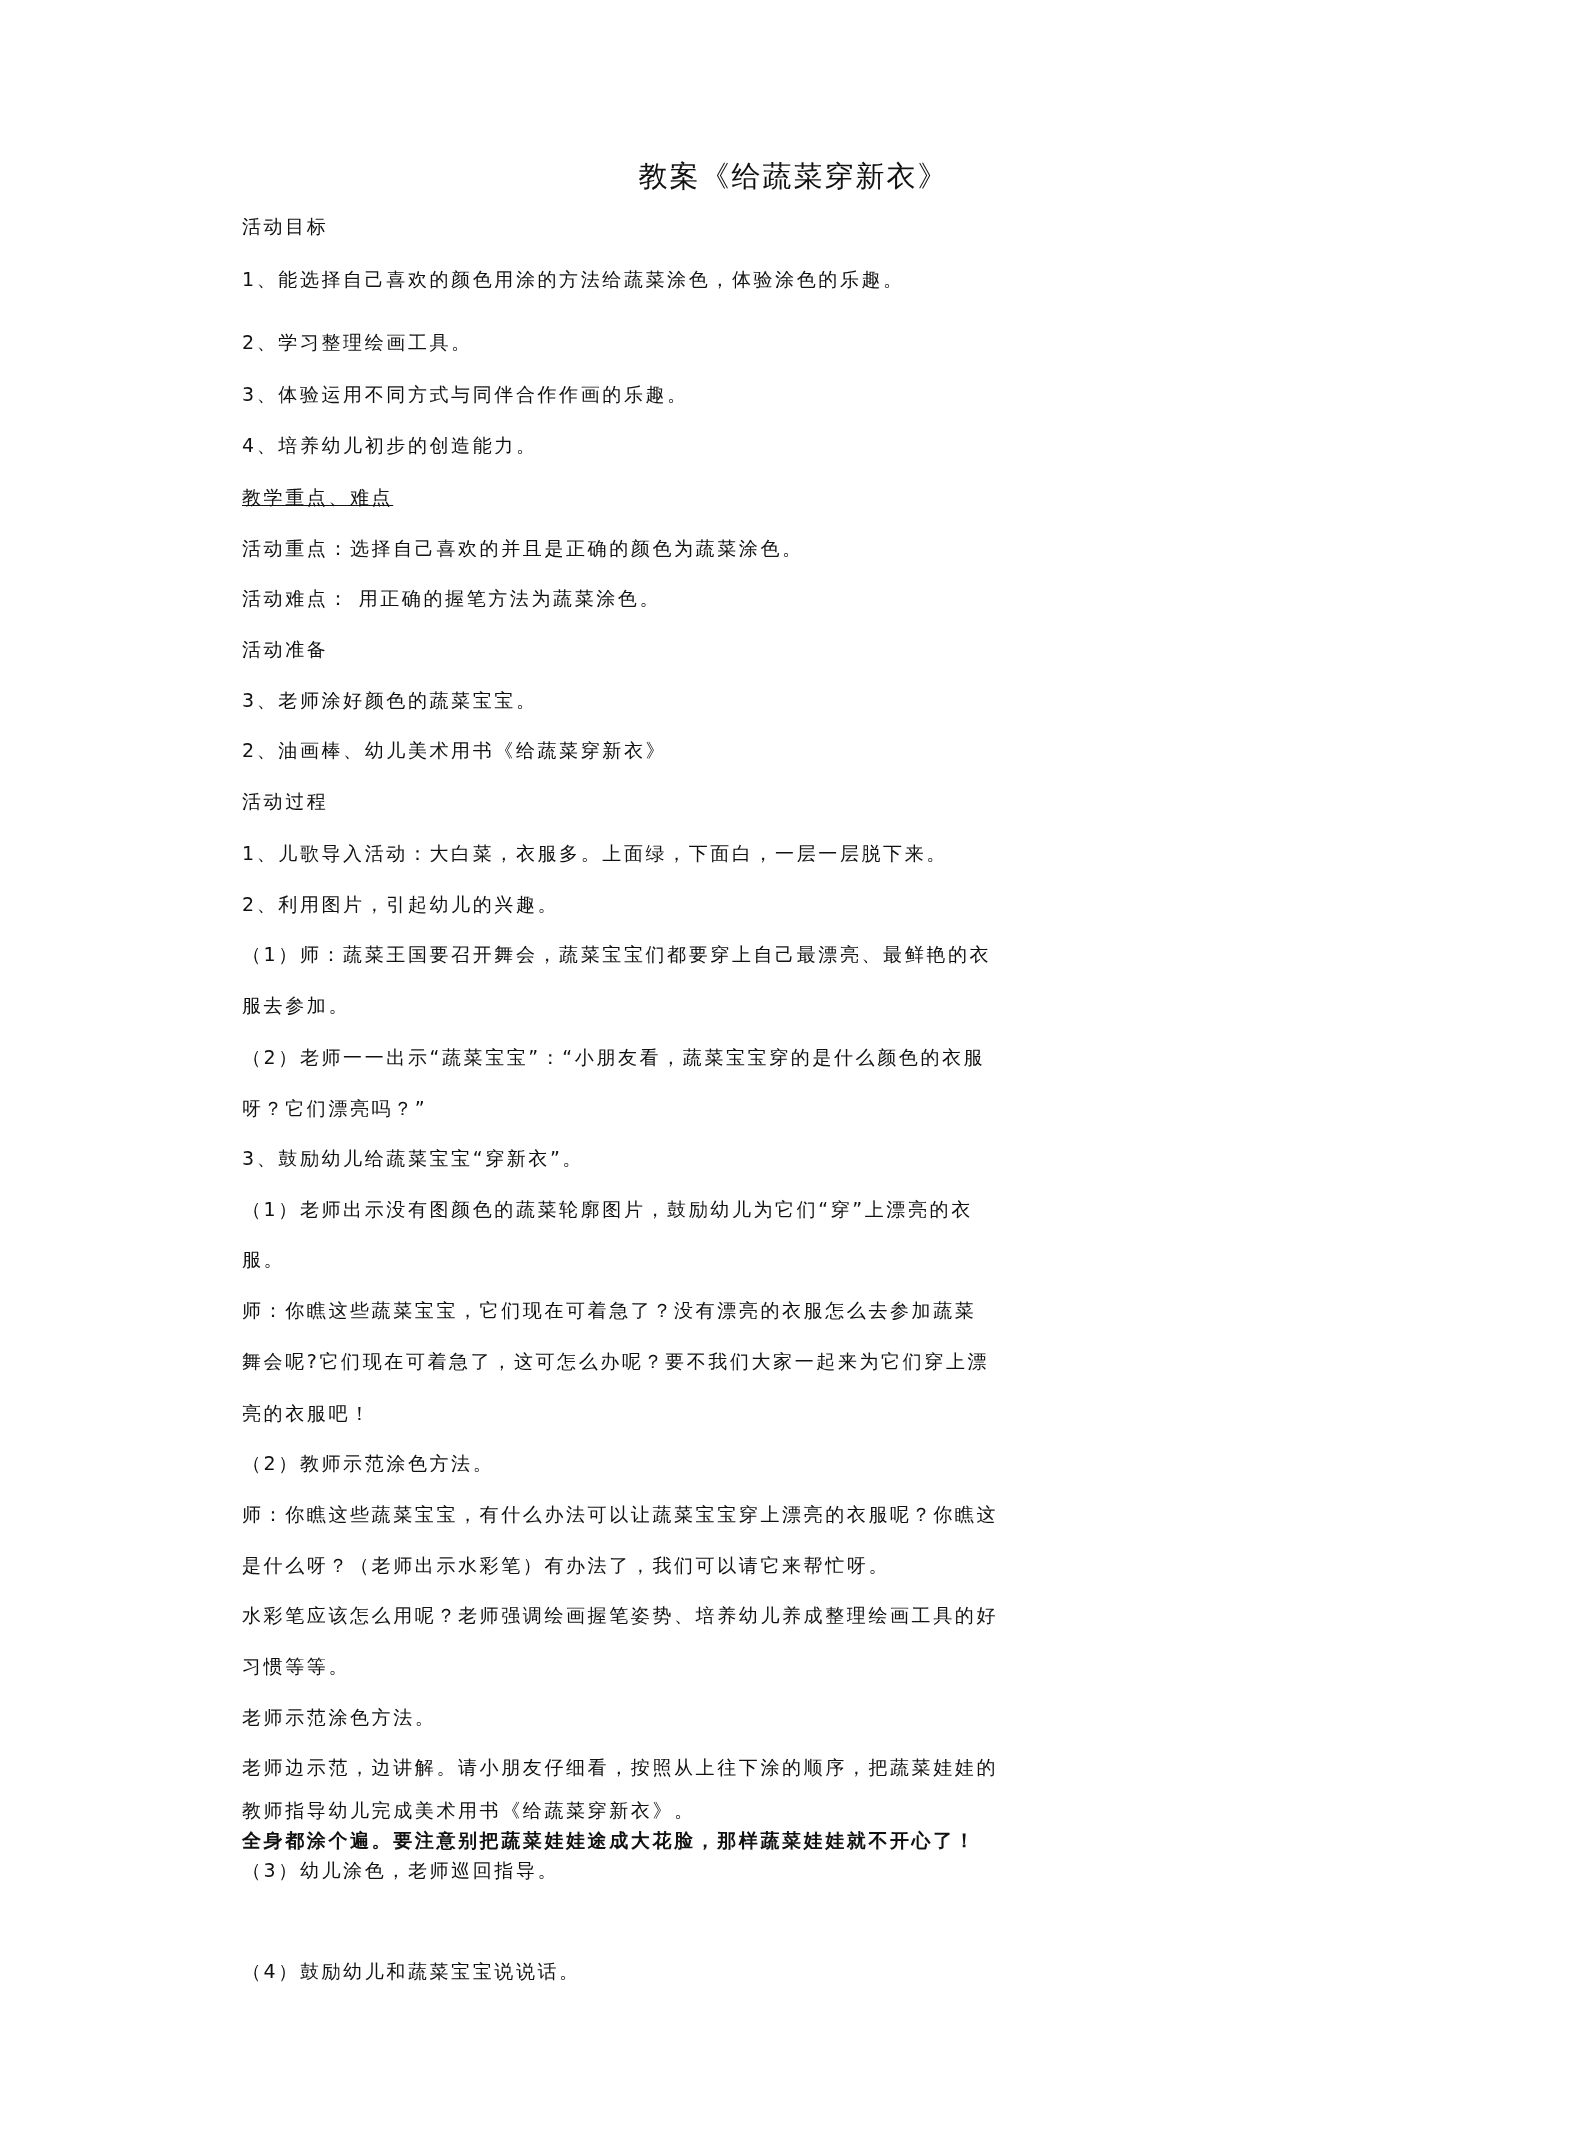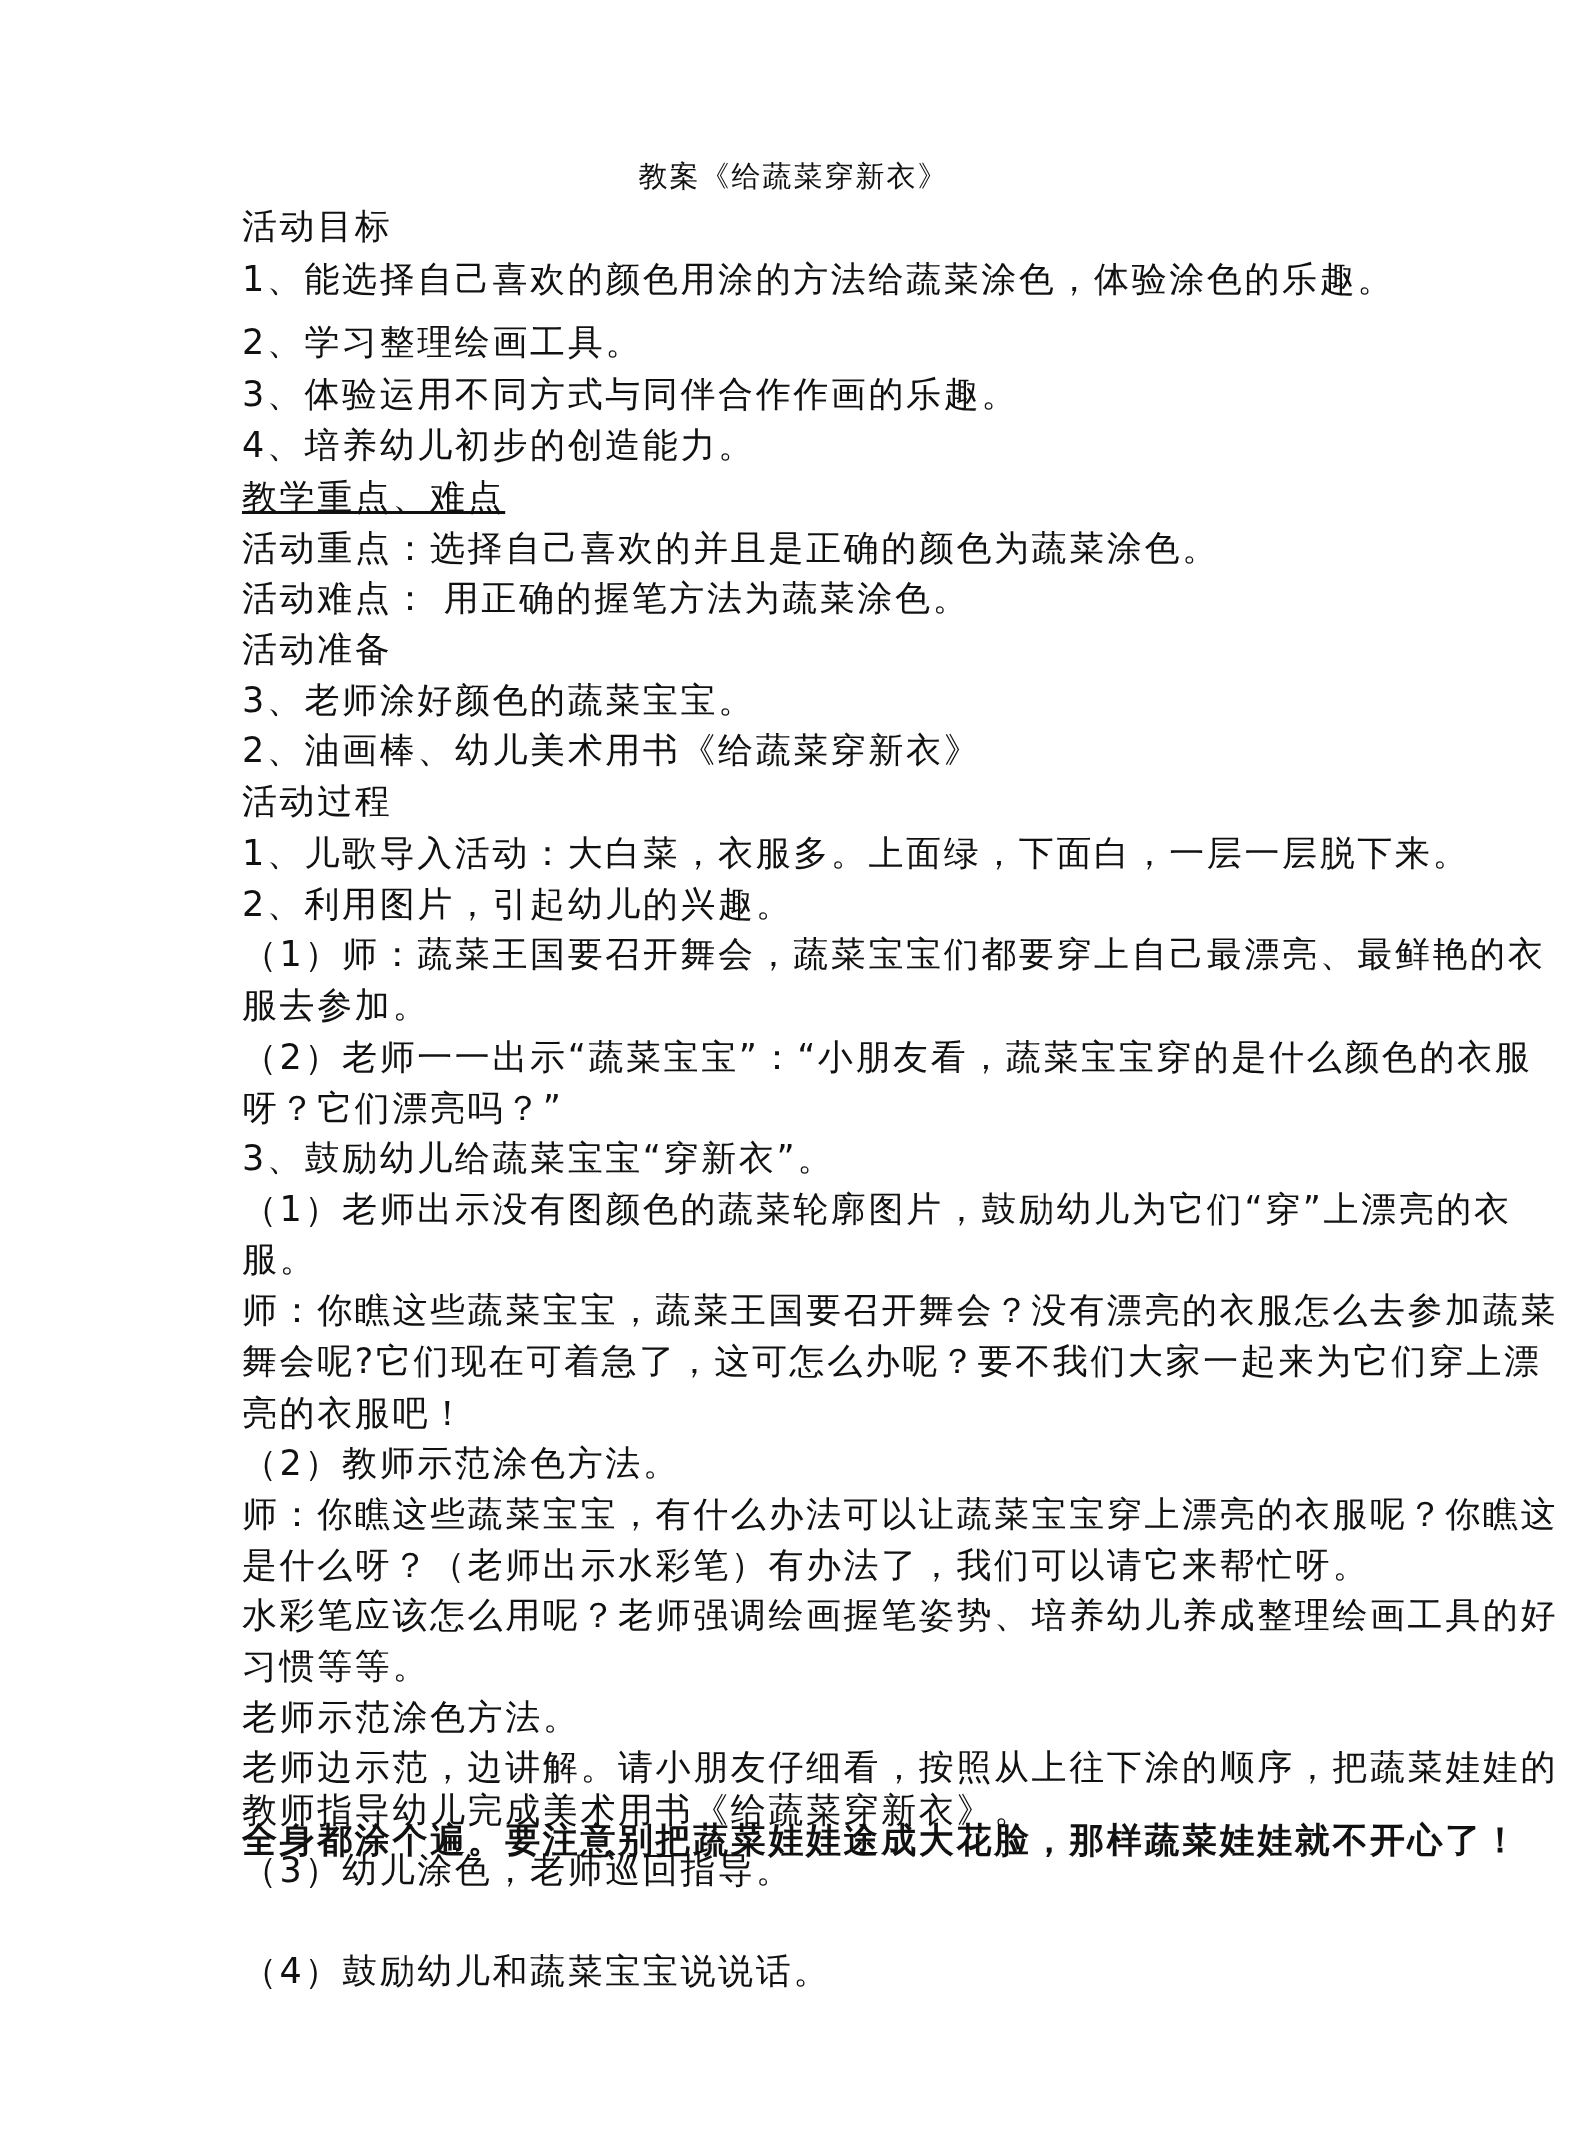--- a/index.html
+++ b/index.html
@@ -41,7 +41,7 @@
     left: 242px;
     height: 51px;
     line-height: 51px;
-    font-size: 35px;
+    font-size: 19px;
     letter-spacing: 2.6px;
     white-space: nowrap;
   }

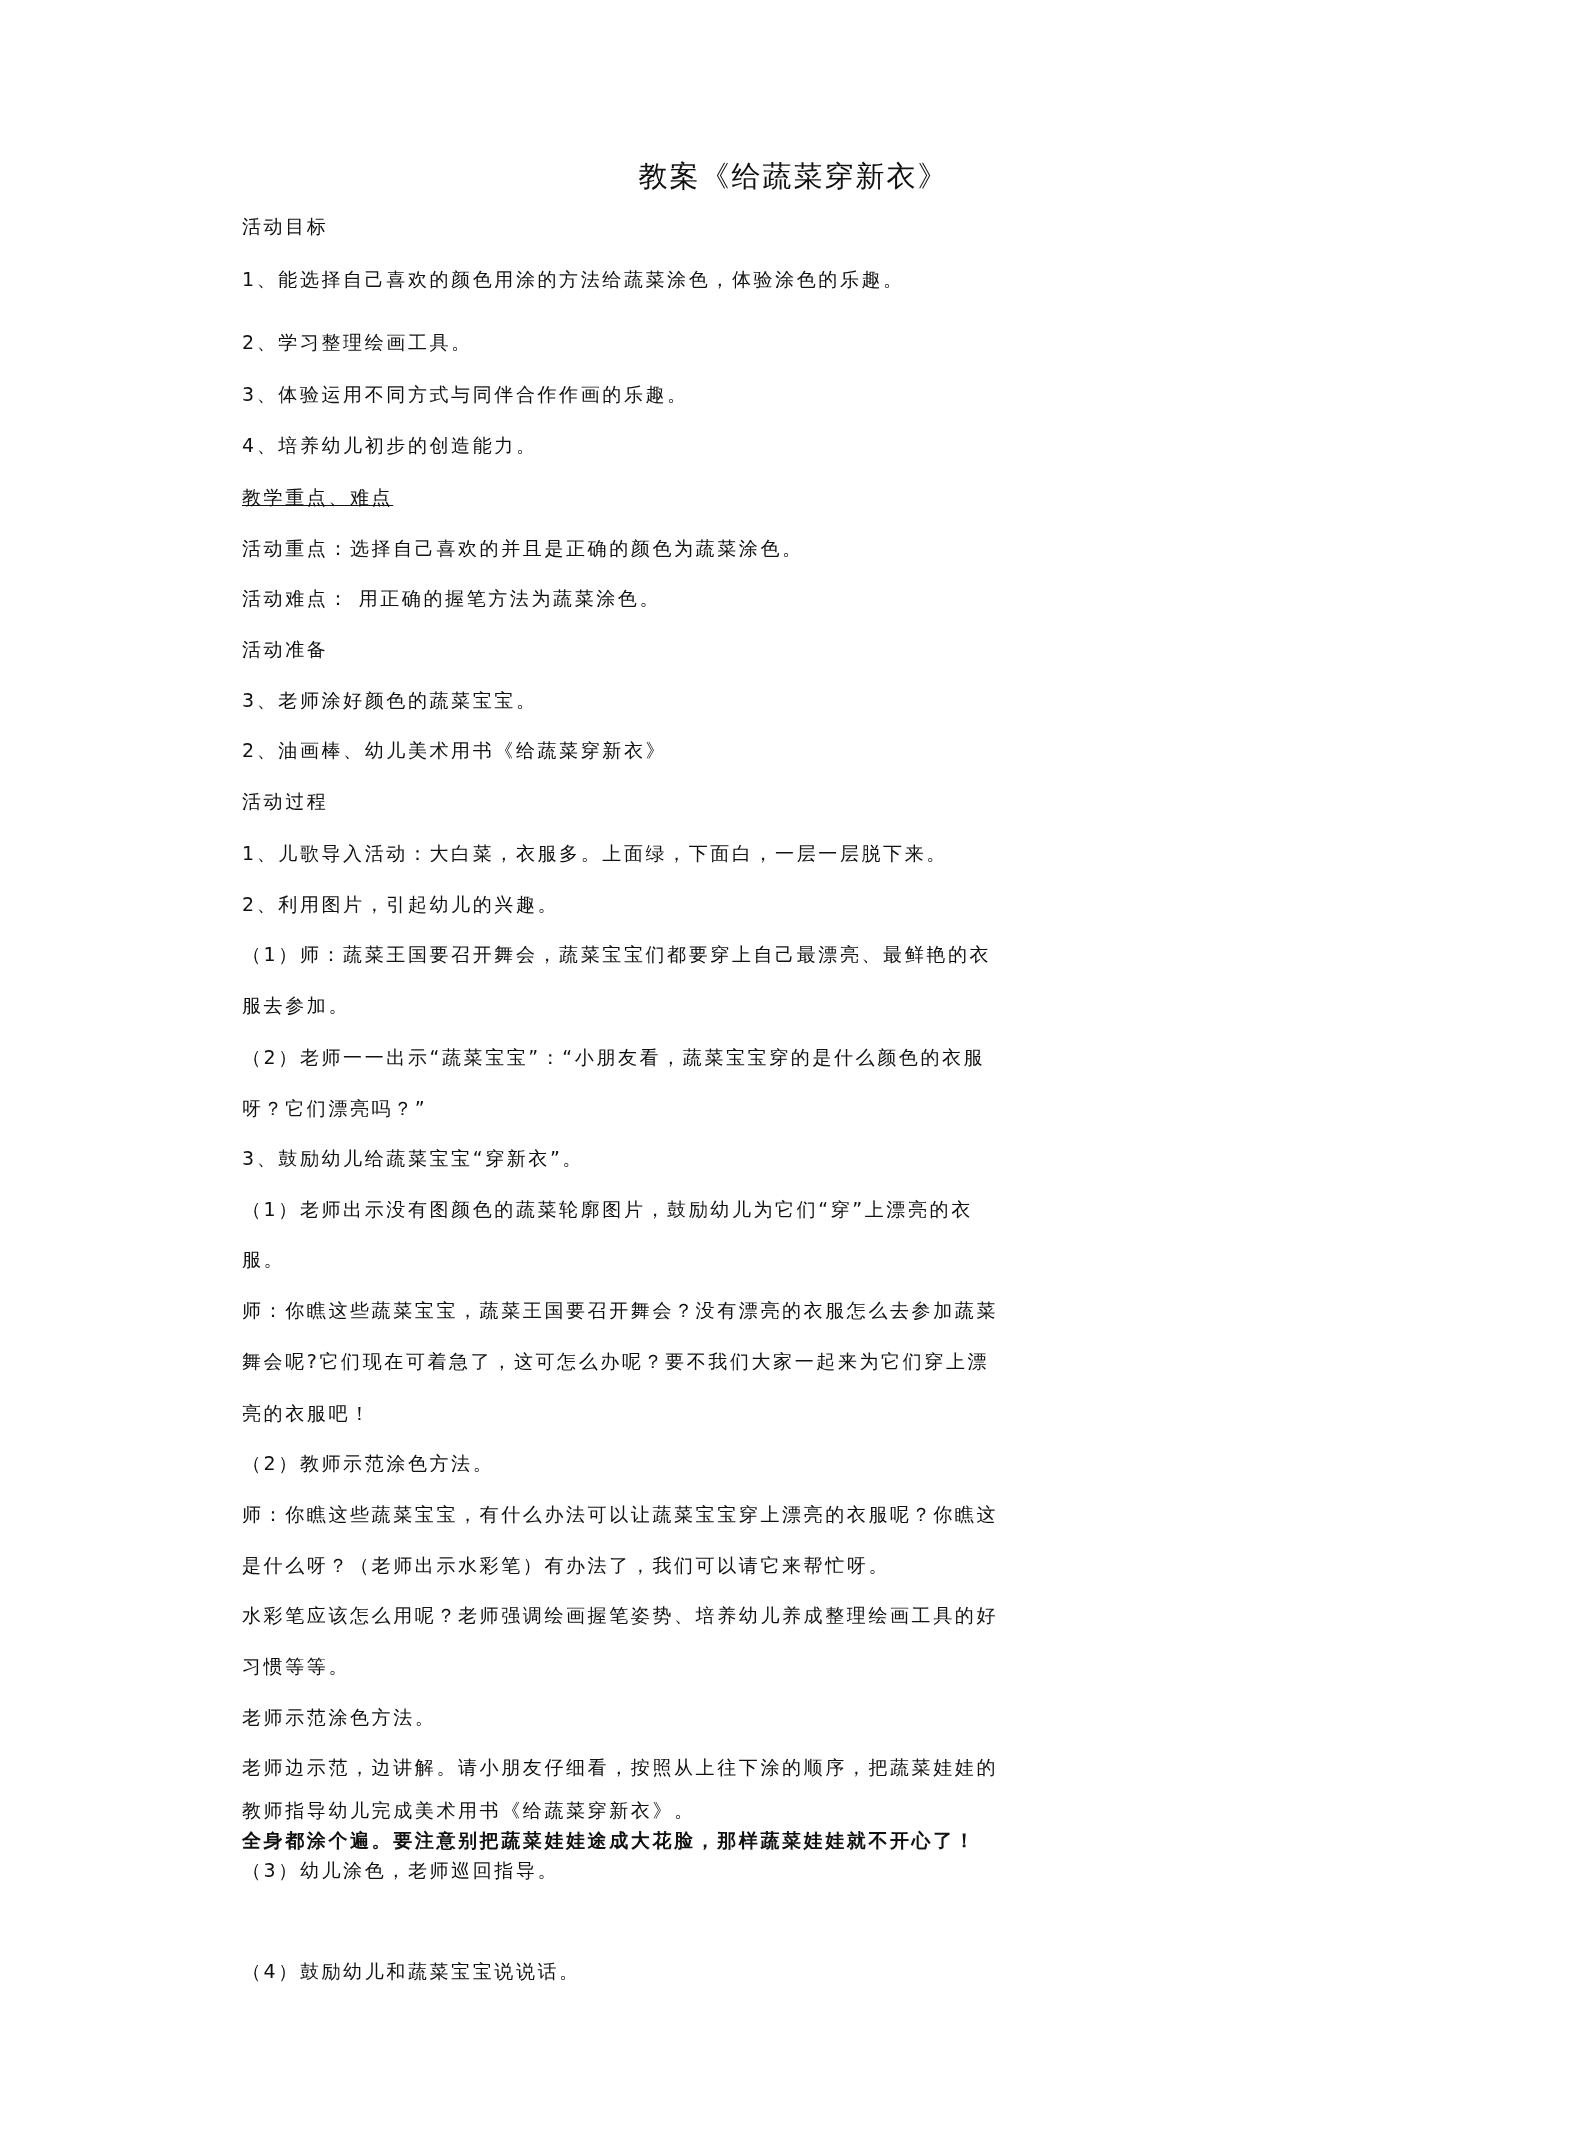--- a/index.html
+++ b/index.html
@@ -73,7 +73,7 @@
       <div class="line" style="top: 1132.5px;">3、鼓励幼儿给蔬菜宝宝“穿新衣”。</div>
       <div class="line" style="top: 1183.5px;">（1）老师出示没有图颜色的蔬菜轮廓图片，鼓励幼儿为它们“穿”上漂亮的衣</div>
       <div class="line" style="top: 1233.5px;">服。</div>
-      <div class="line" style="top: 1284.5px;">师：你瞧这些蔬菜宝宝，蔬菜王国要召开舞会？没有漂亮的衣服怎么去参加蔬菜</div>
+      <div class="line" style="top: 1284.5px;">师：你瞧这些蔬菜宝宝，它们现在可着急了？没有漂亮的衣服怎么去参加蔬菜</div>
       <div class="line" style="top: 1335.5px;">舞会呢?它们现在可着急了，这可怎么办呢？要不我们大家一起来为它们穿上漂</div>
       <div class="line" style="top: 1387.5px;">亮的衣服吧！</div>
       <div class="line" style="top: 1437.5px;">（2）教师示范涂色方法。</div>

